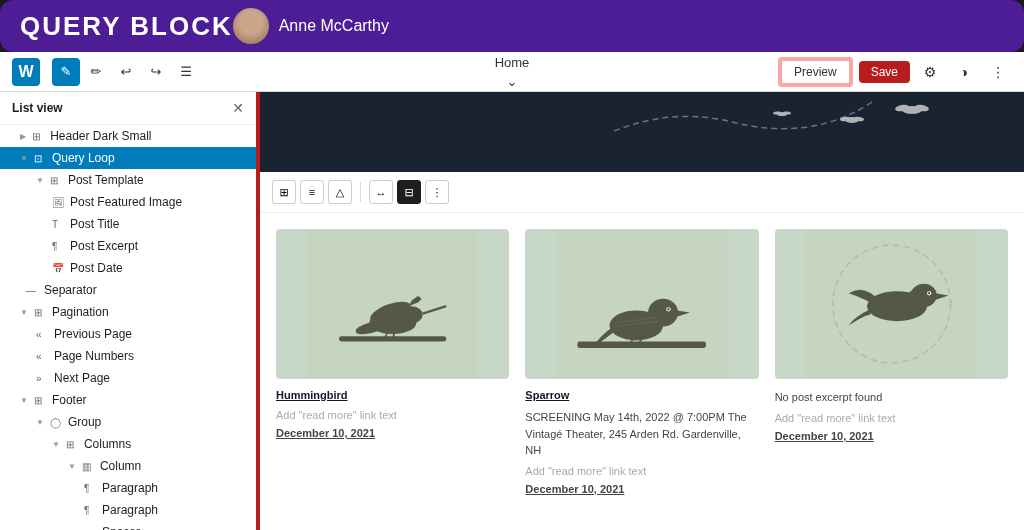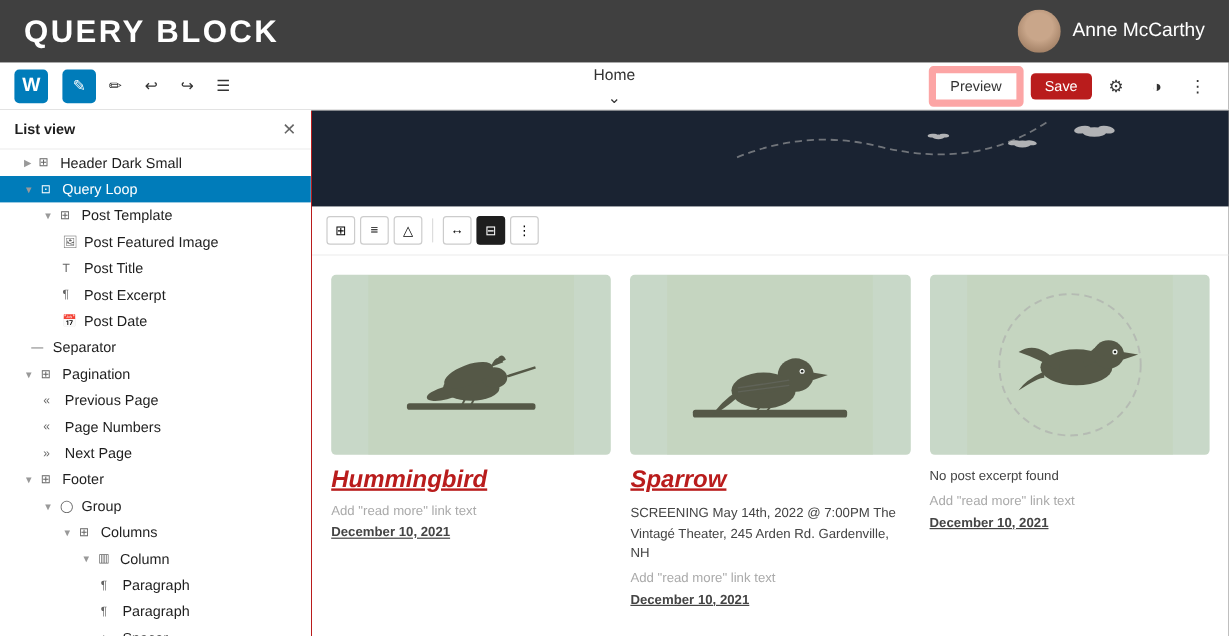--- a/index.html
+++ b/index.html
@@ -14,12 +14,12 @@
 
     
     .top-banner {
-      background: #404040;
+      background: #4c1d95;
       height: 52px;
       display: flex;
       align-items: center;
-      justify-content: space-between;
       padding: 0 20px;
+      border-radius: 13px;
     }
     .banner-title {
       color: #fff;

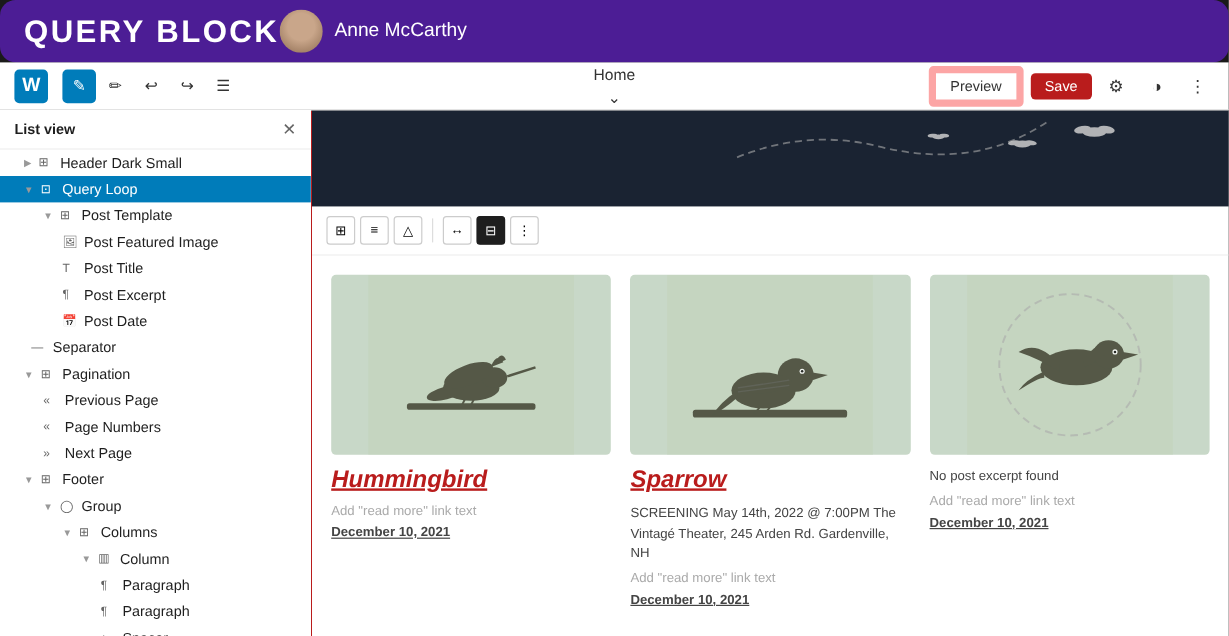--- a/index.html
+++ b/index.html
@@ -126,7 +126,7 @@
     .btn-preview {
       padding: 4px 12px;
       background: transparent;
-      border: 6px solid #fca5a5;
+      border: 4px solid #fca5a5;
       border-radius: 4px;
       font-size: 12px;
       cursor: pointer;

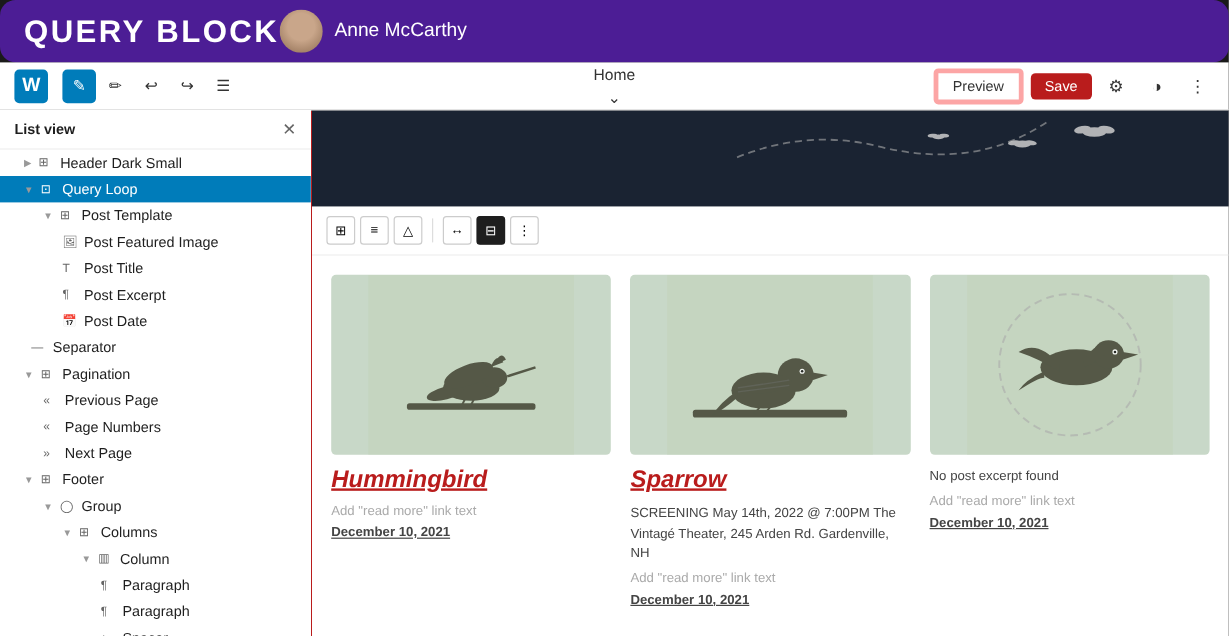--- a/index.html
+++ b/index.html
@@ -166,7 +166,7 @@
     .list-view-panel {
       width: 260px;
       background: #fff;
-      border-right: 1px solid #b91c1c;
+      border-right: 4px solid #b91c1c;
       display: flex;
       flex-direction: column;
       font-size: 12px;

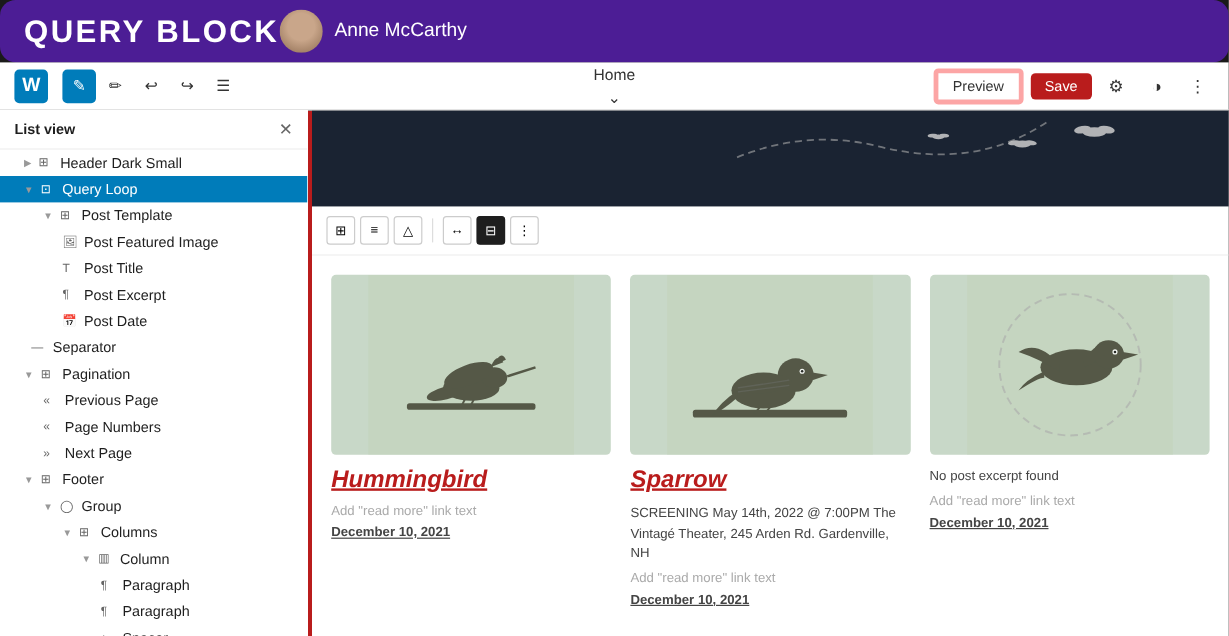--- a/index.html
+++ b/index.html
@@ -297,12 +297,11 @@
       overflow: hidden;
     }
     .post-title {
-      font-size: 20px;
+      font-size: 11px;
       font-weight: 600;
-      color: #b91c1c;
+      color: #0f172a;
       text-decoration: underline;
       margin-bottom: 8px;
-      font-style: italic;
     }
     .post-excerpt {
       font-size: 11px;

